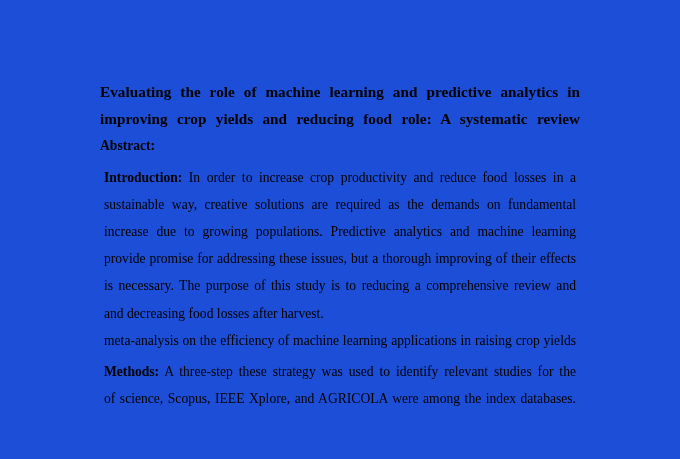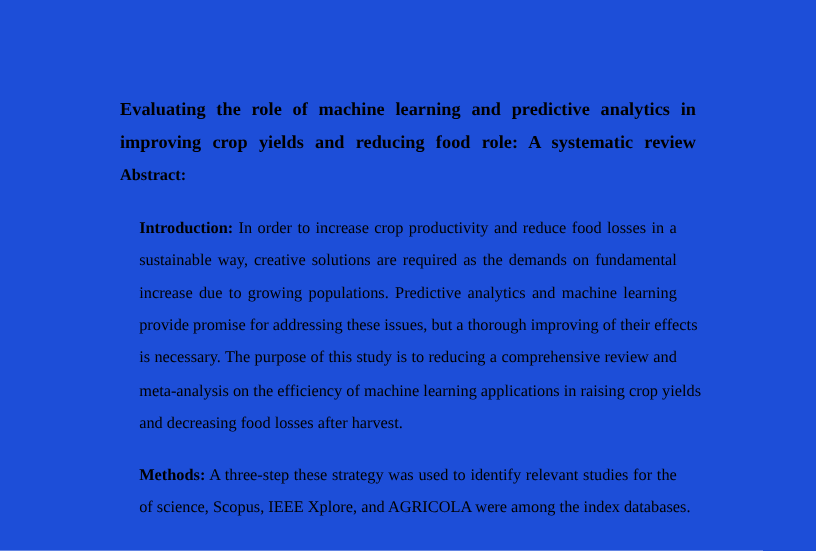--- a/index.html
+++ b/index.html
@@ -64,7 +64,7 @@
     line-height: 27.2px;
     text-align: justify;
     text-justify: inter-word;
-    margin: 16px;
+    margin: 4px;
     hyphens: none;
   }
 

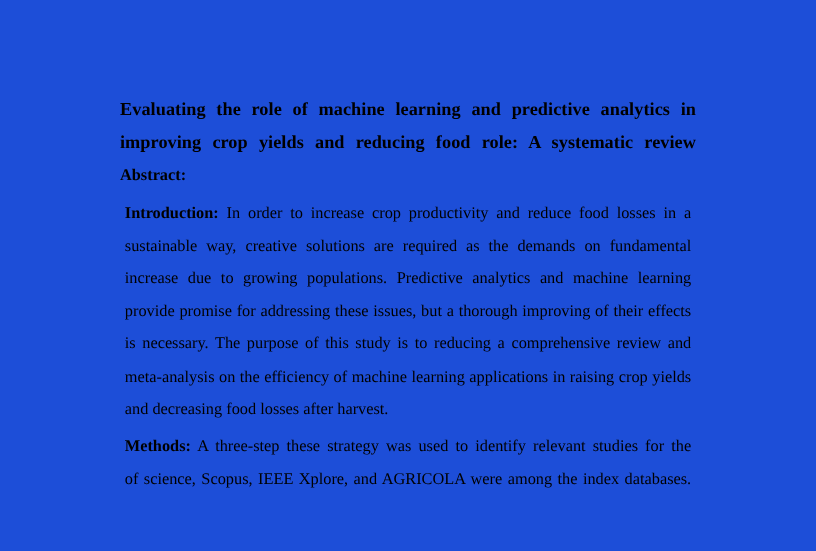--- a/index.html
+++ b/index.html
@@ -103,8 +103,8 @@
       <span class="jline">increase due to growing populations. Predictive analytics and machine learning</span>
       <span class="jline">provide promise for addressing these issues, but a thorough improving of their effects</span>
       <span class="jline">is necessary. The purpose of this study is to reducing a comprehensive review and</span>
+      <span class="jline ragged">and decreasing food losses after harvest.</span>
       <span class="jline">meta-analysis on the efficiency of machine learning applications in raising crop yields</span>
-      <span class="jline ragged">and decreasing food losses after harvest.</span>
     </p>
 
     <p class="para">

